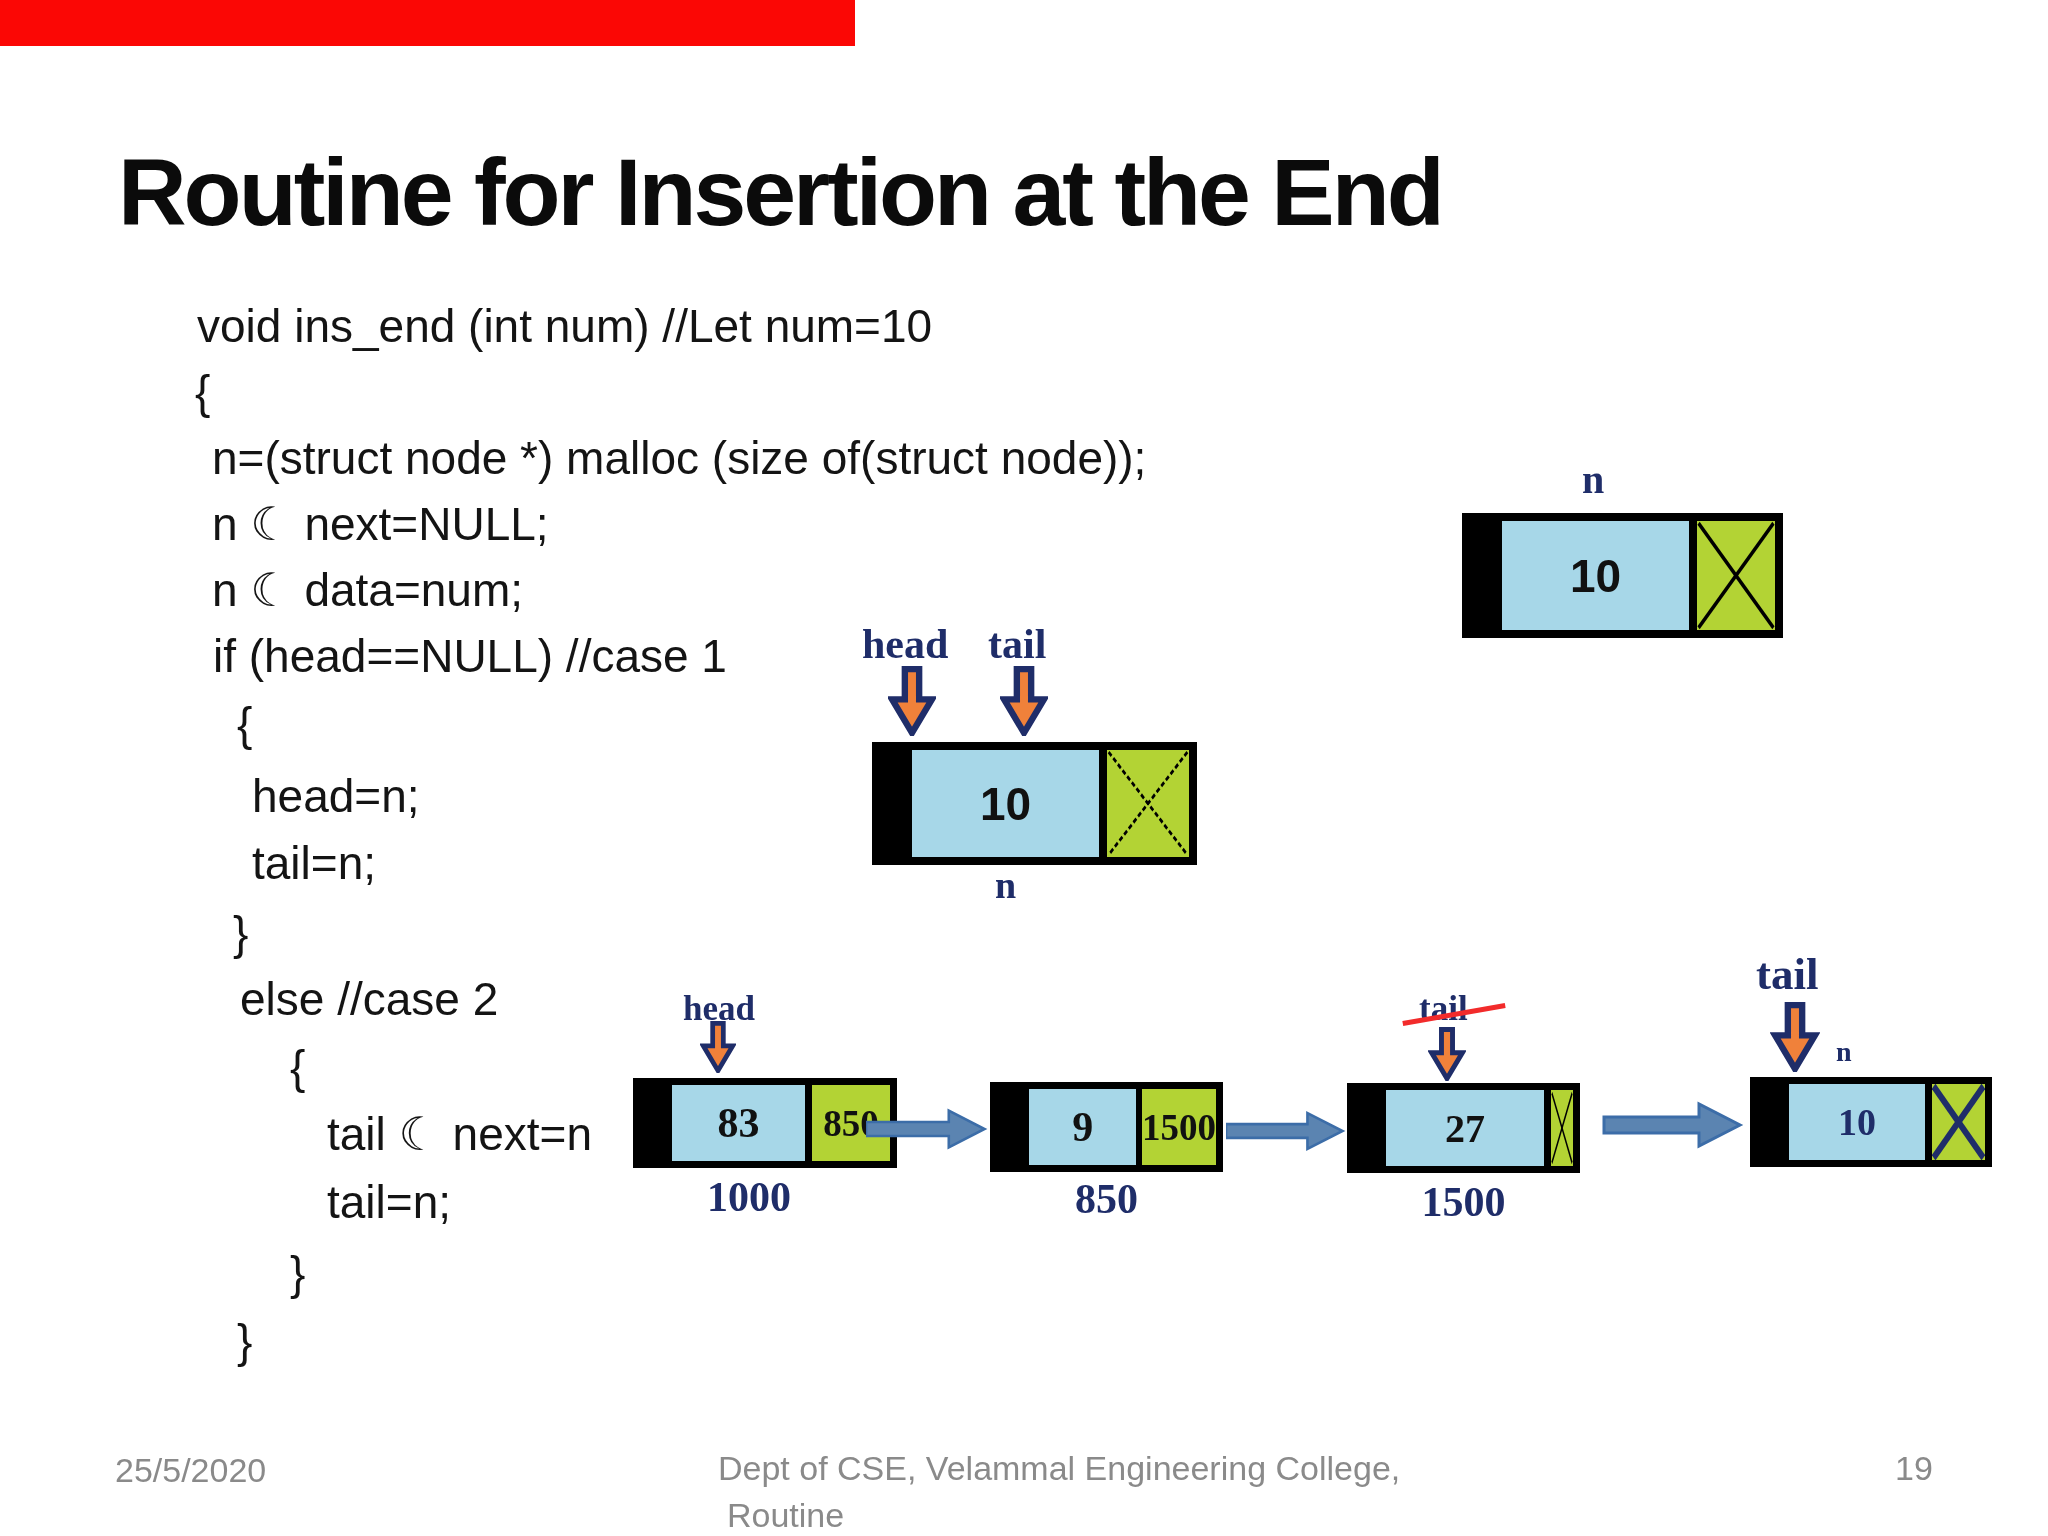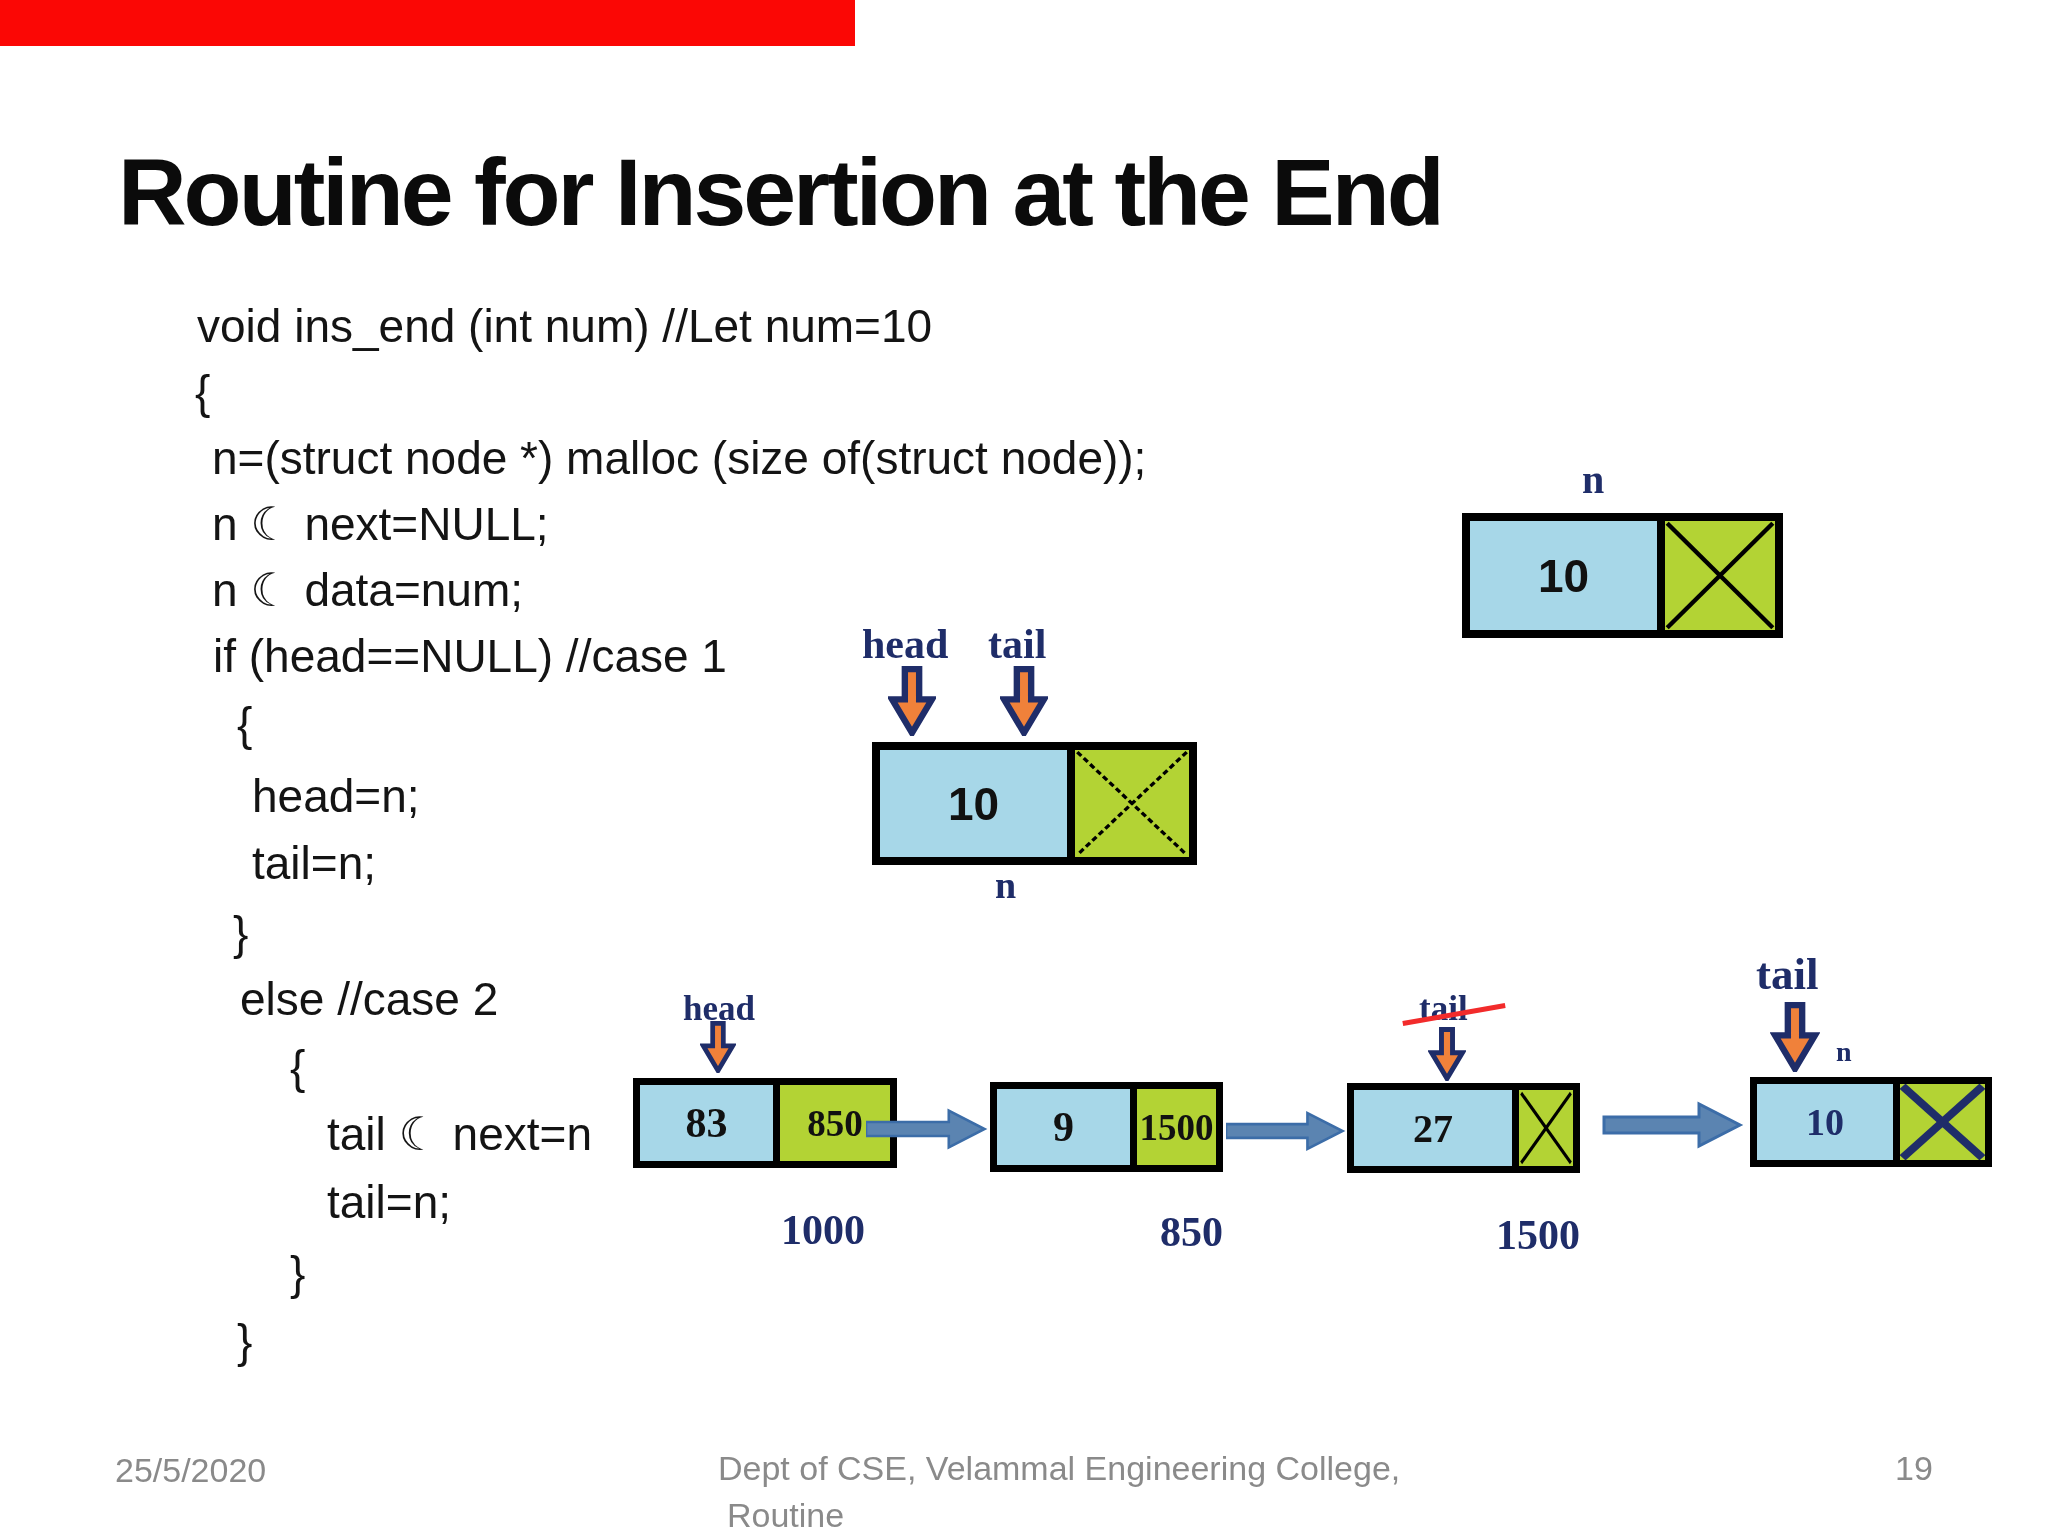--- a/index.html
+++ b/index.html
@@ -15,7 +15,7 @@
   .nodebox{position:absolute;border:8px solid #000;box-sizing:border-box;display:flex;background:#000;}
   .nodebox.thin{border-width:7px;}
   .cell{position:relative;display:flex;align-items:center;justify-content:center;}
-  .cell.data{background:var(--node-blue,#a7d7e8);}
+  .cell.data{background:var(--node-blue,#a7d7e8);margin-left:32px;}
   .cell.next{background:var(--node-green,#b3d334);}
   .divider{width:8px;background:#000;}
   .nodebox.thin .divider{width:7px;}

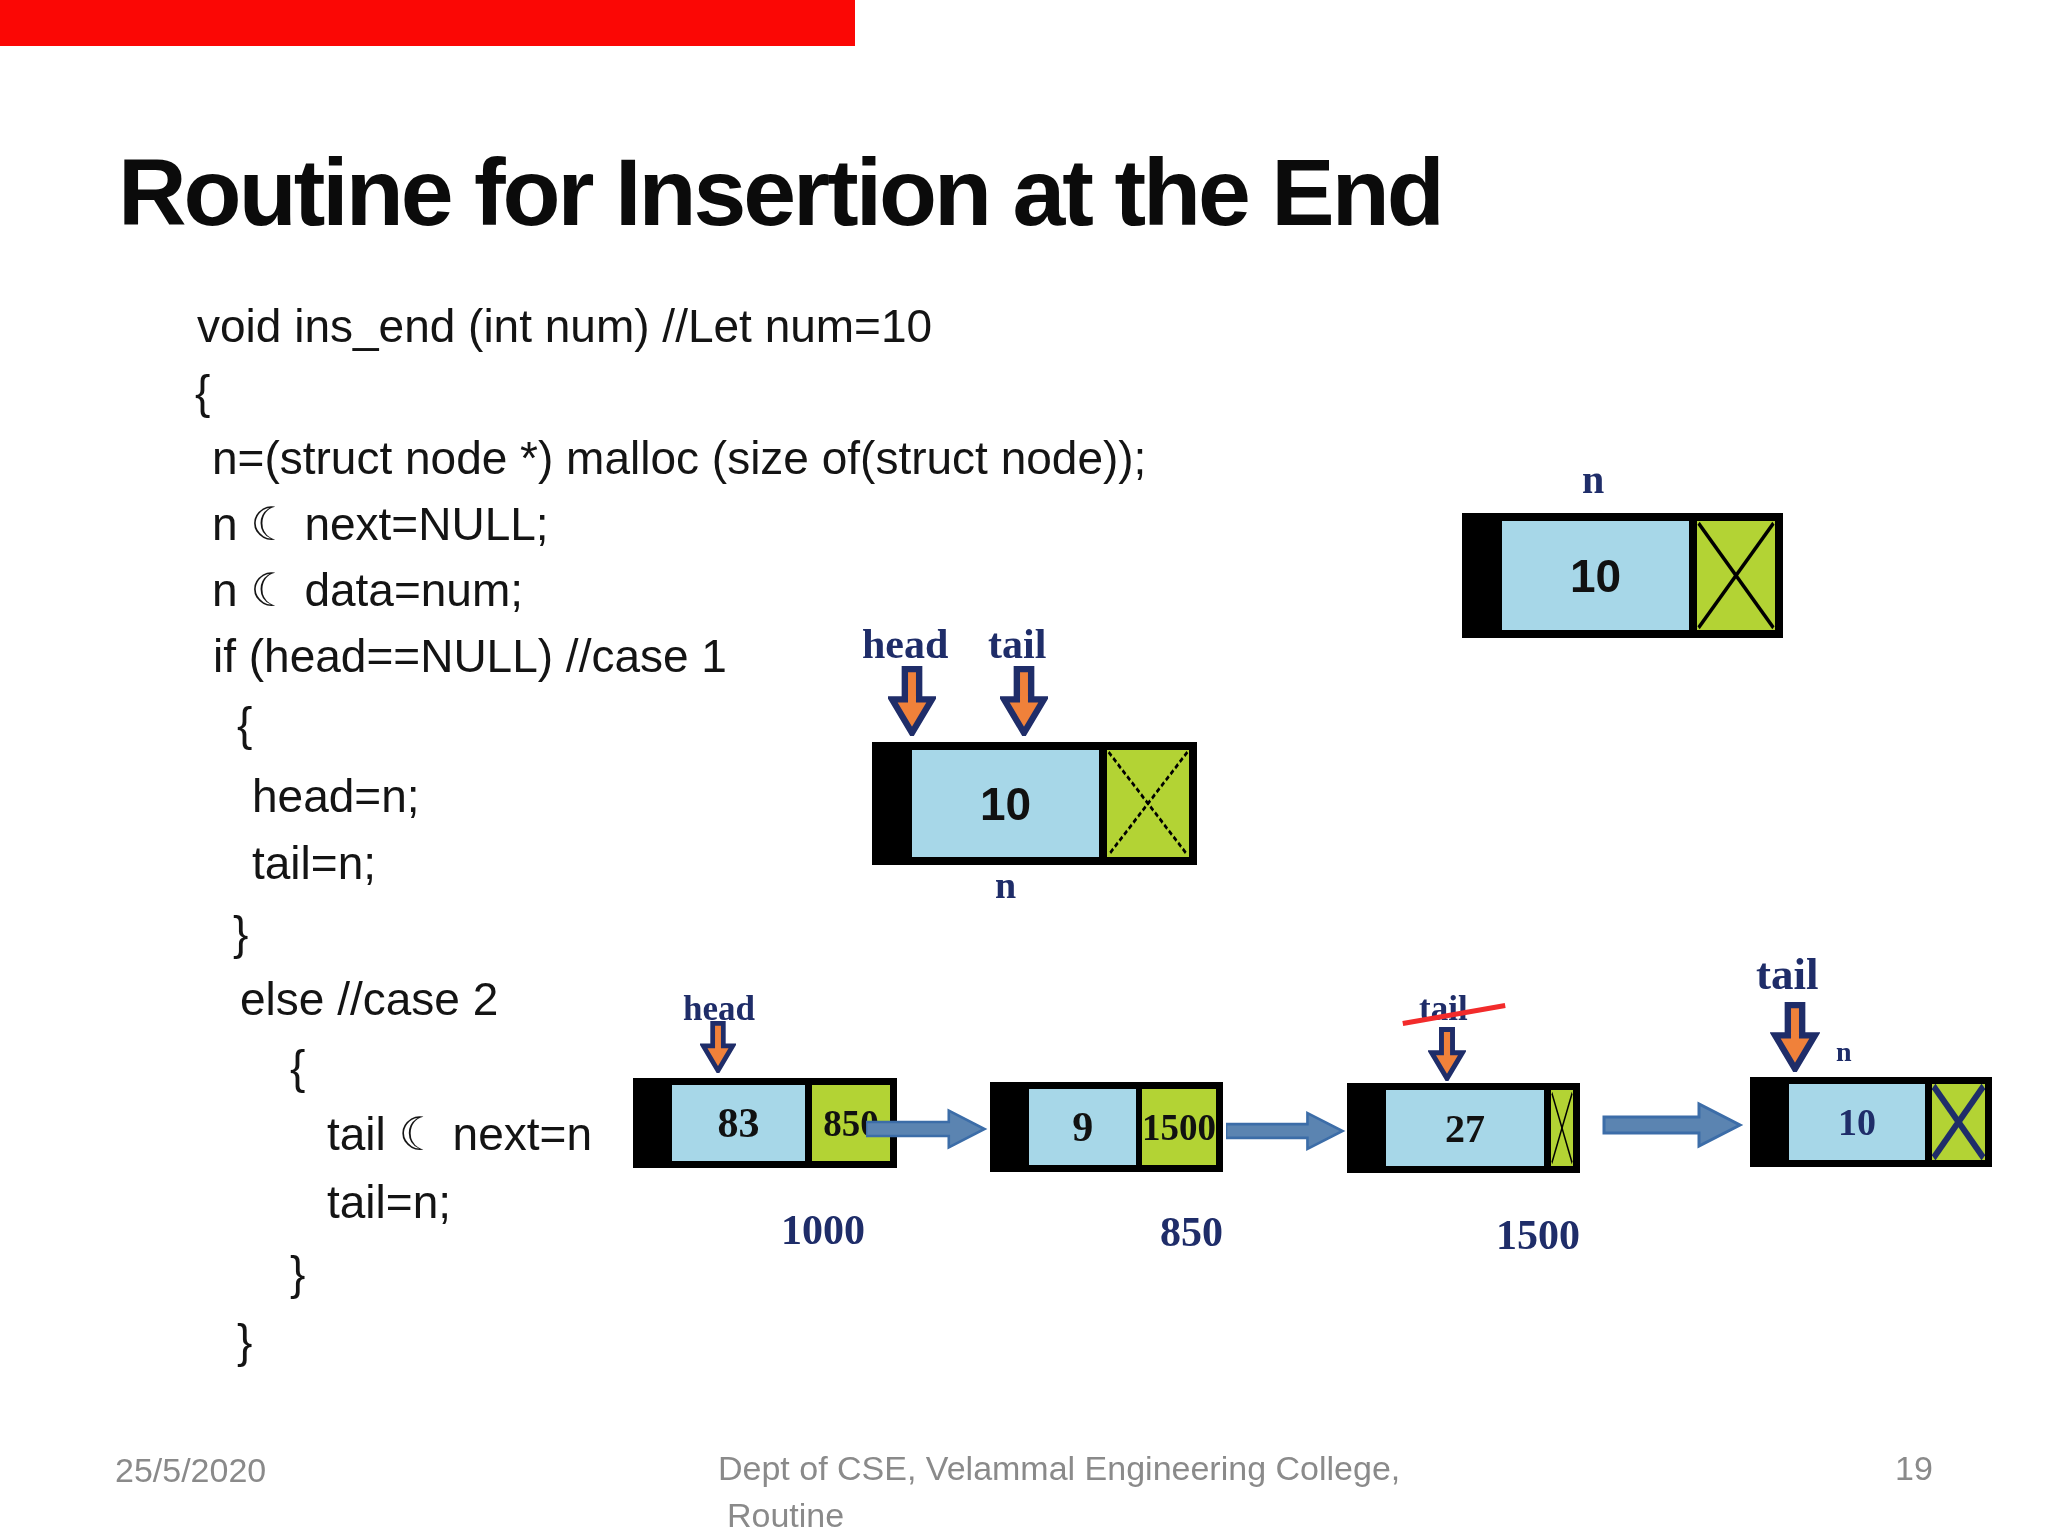--- a/index.html
+++ b/index.html
@@ -23,7 +23,7 @@
   .num-serif{font-family:"Liberation Serif","DejaVu Serif",serif;font-weight:bold;color:#111;}
   .num-navy{color:var(--pointer-navy,#1f2d69);}
   .addr{position:absolute;font-family:"Liberation Serif","DejaVu Serif",serif;font-weight:bold;
-        color:var(--pointer-navy,#1f2d69);text-align:right;font-size:42px;line-height:1;margin-top:33px;}
+        color:var(--pointer-navy,#1f2d69);text-align:center;font-size:42px;line-height:1;}
   .xsvg{position:absolute;left:0;top:0;width:100%;height:100%;}
   .darrow{position:absolute;}
   .rarrow{position:absolute;}

